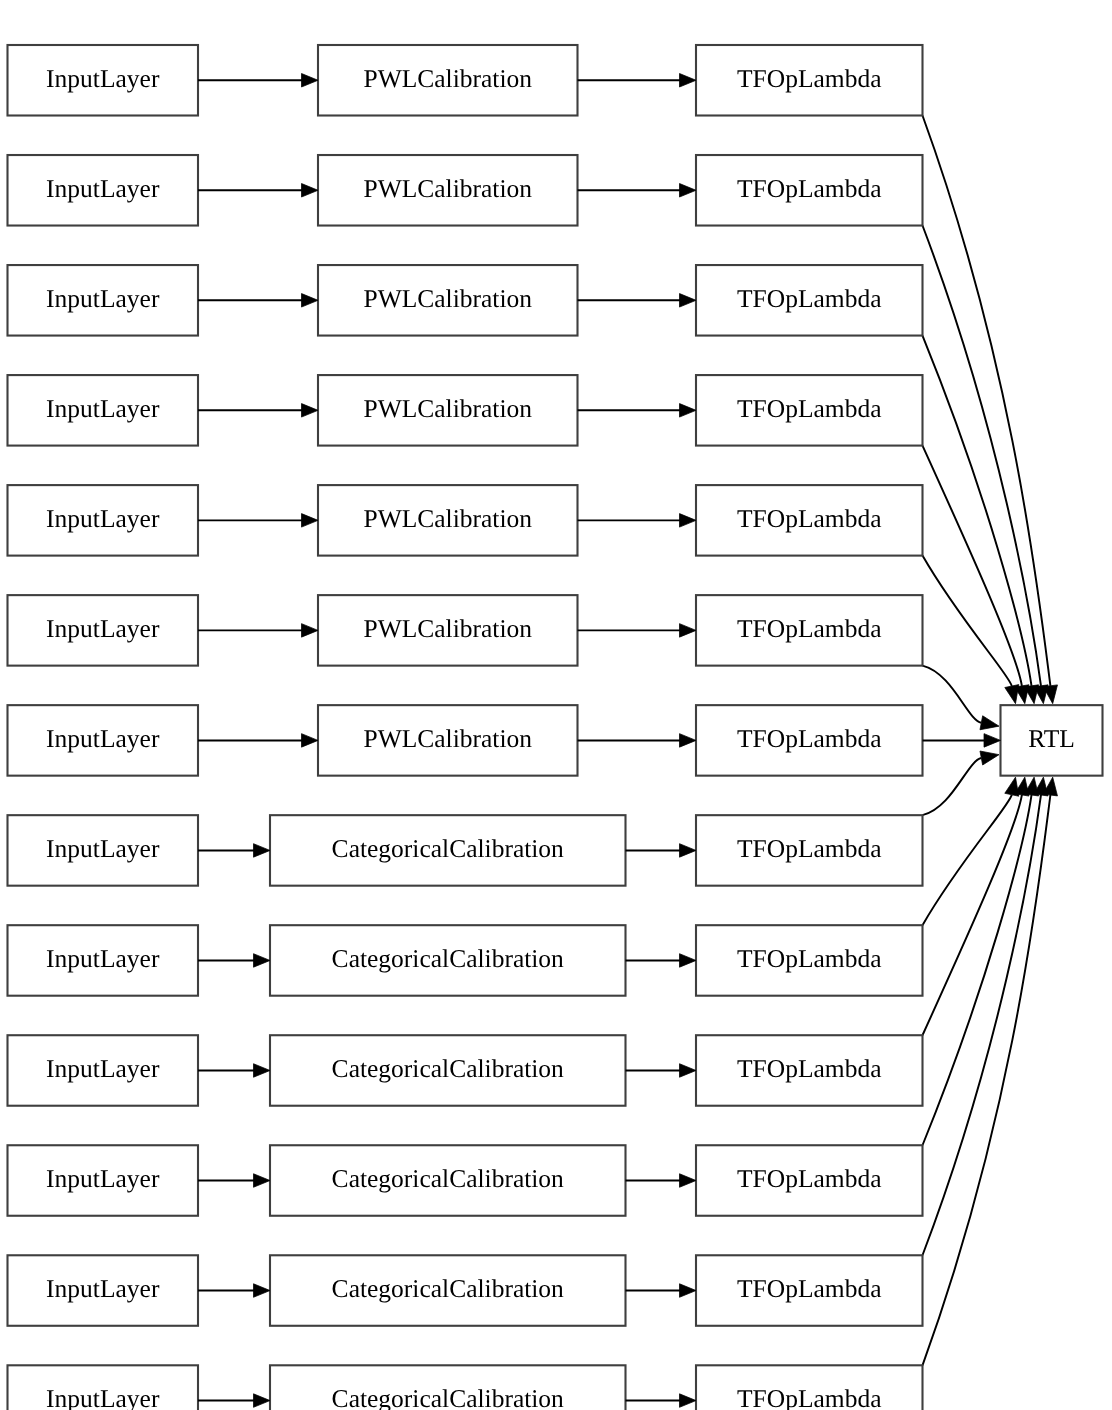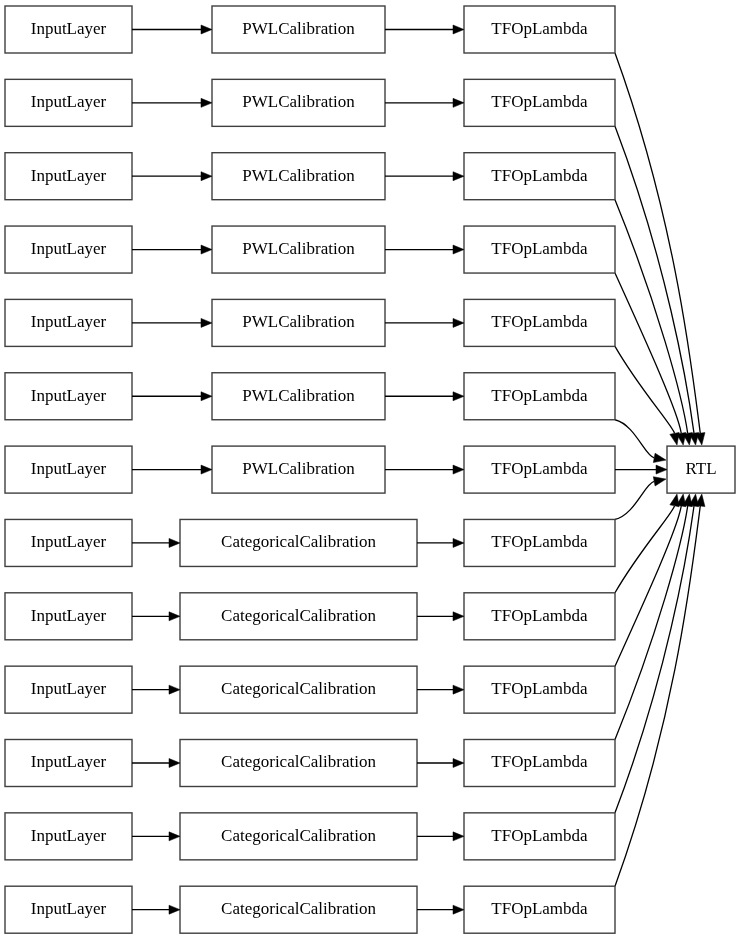--- a/index.html
+++ b/index.html
@@ -17,6 +17,7 @@
     position: relative;
     width: 741px;
     height: 776px;
+    margin-top: 24px;
   }
   #graph-svg {
     position: absolute;

